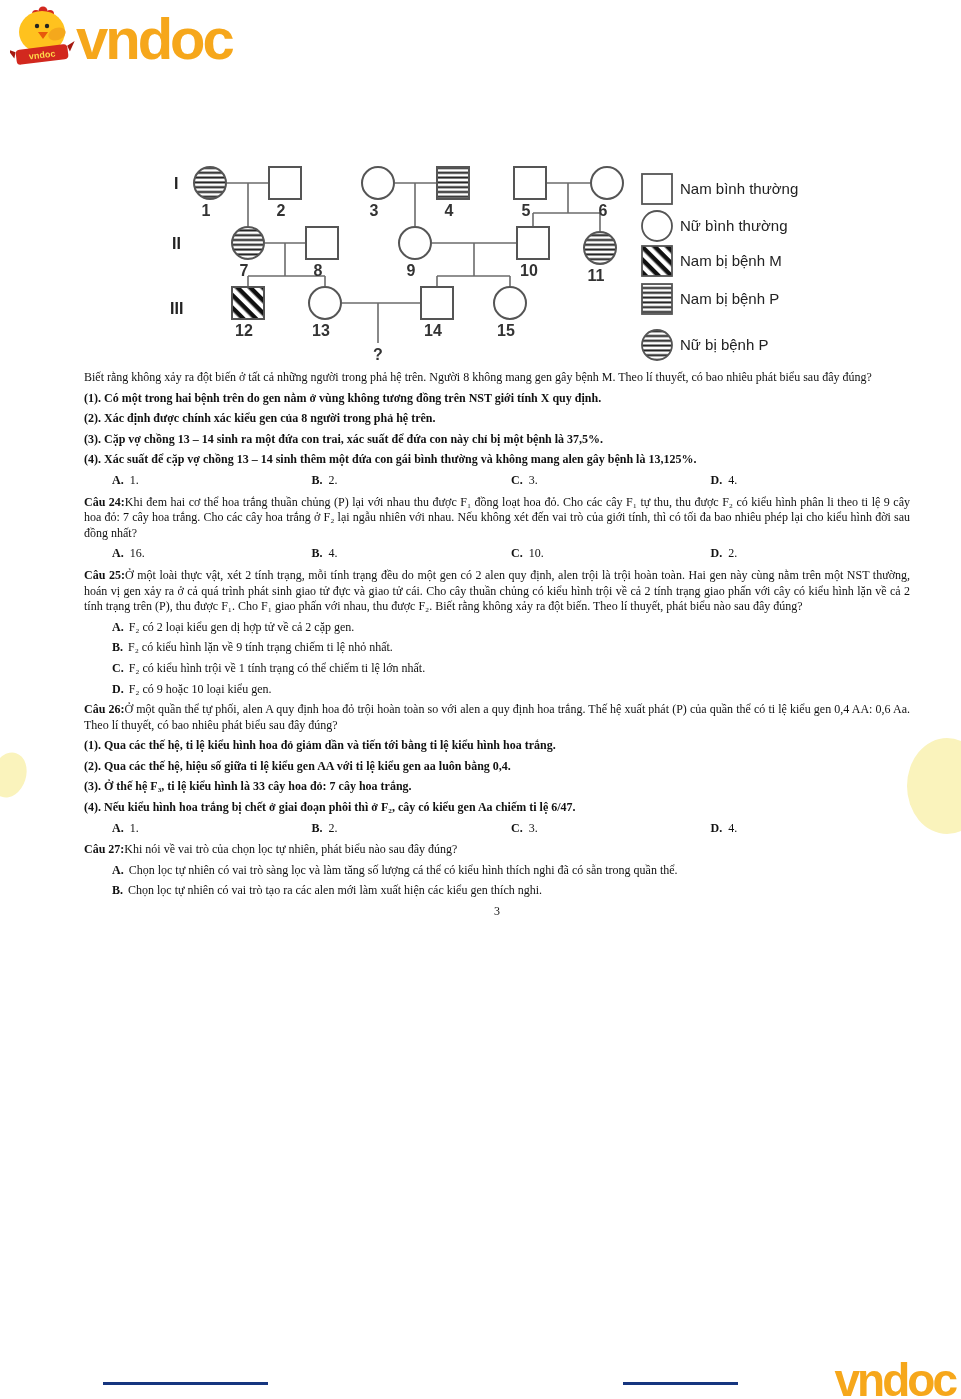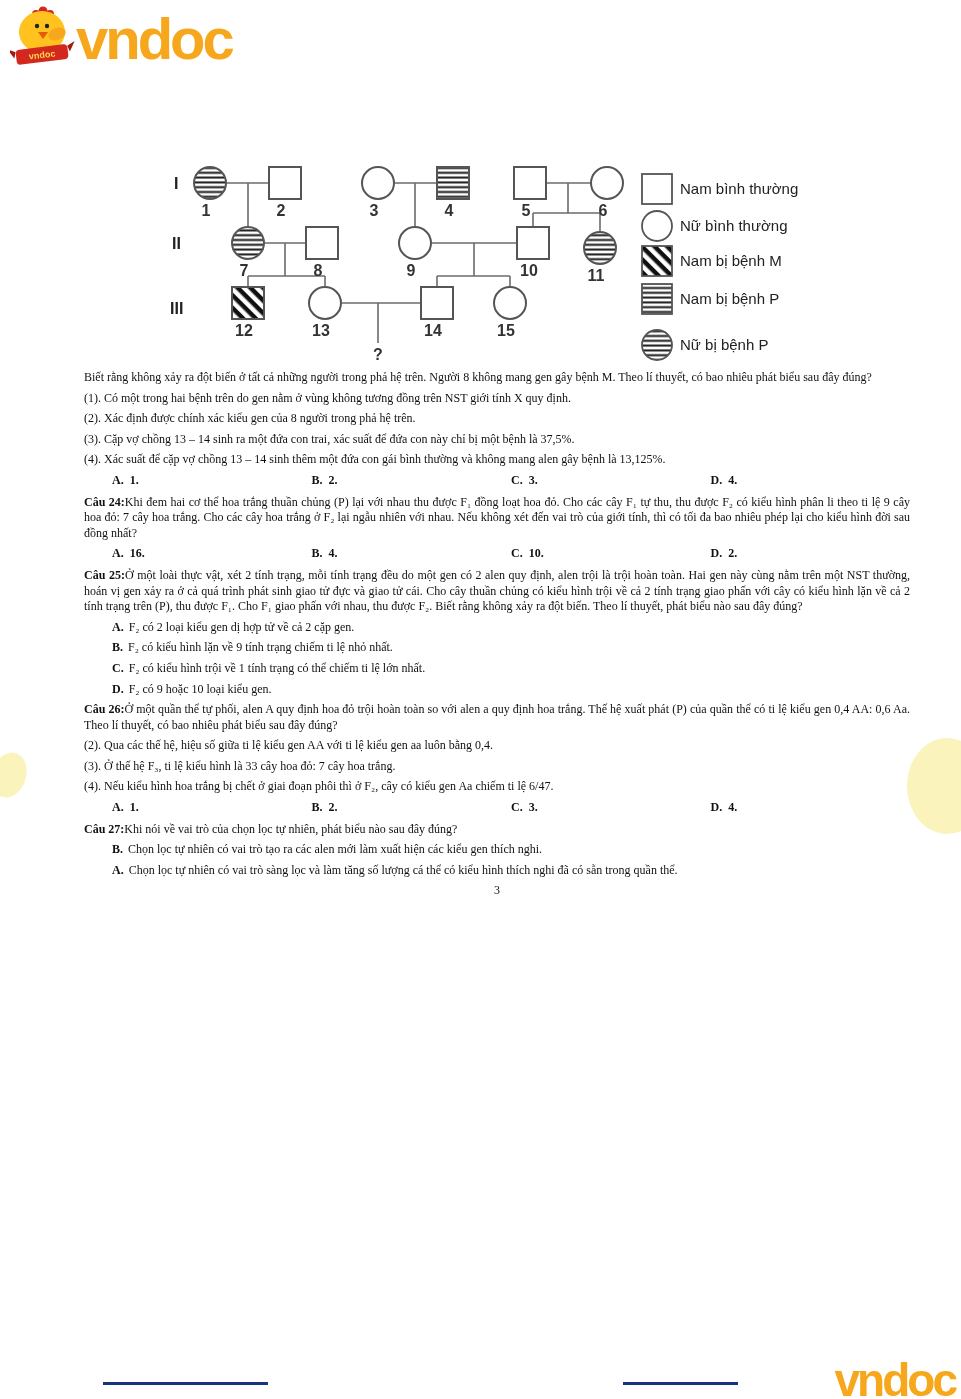--- a/index.html
+++ b/index.html
@@ -21,7 +21,7 @@
   .content{position:absolute;left:84px;top:370px;width:826px;font-size:12px;line-height:1.3;}
   .q-body{margin:0 0 5px;text-align:justify;}
   .qlabel{}
-  .stmt{margin:0 0 5px;}
+  .stmt{margin:0 0 5px;font-weight:bold;}
   .opts{display:grid;grid-template-columns:repeat(4,1fr);padding-left:28px;margin:1px 0 6px;font-weight:bold;}
   .opt b{margin-right:6px;}
   .choice{margin:0 0 5px;padding-left:28px;text-align:justify;}

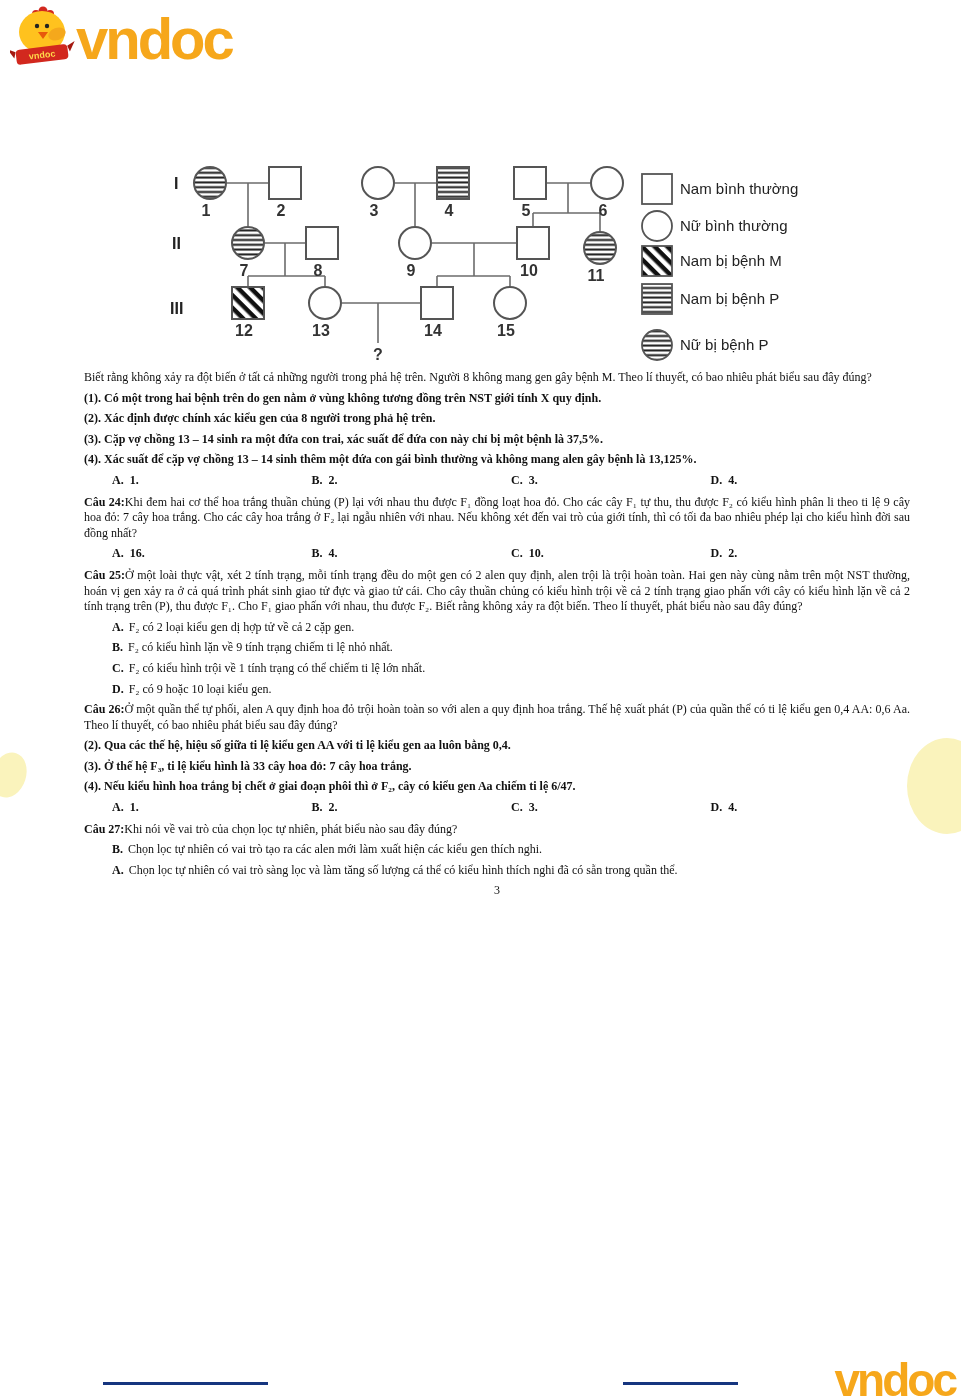--- a/index.html
+++ b/index.html
@@ -22,7 +22,7 @@
   .q-body{margin:0 0 5px;text-align:justify;}
   .qlabel{}
   .stmt{margin:0 0 5px;font-weight:bold;}
-  .opts{display:grid;grid-template-columns:repeat(4,1fr);padding-left:28px;margin:1px 0 6px;font-weight:bold;}
+  .opts{display:grid;grid-template-columns:repeat(4,1fr);padding-left:28px;margin:1px 0 6px;}
   .opt b{margin-right:6px;}
   .choice{margin:0 0 5px;padding-left:28px;text-align:justify;}
   .choice b{margin-right:5px;}

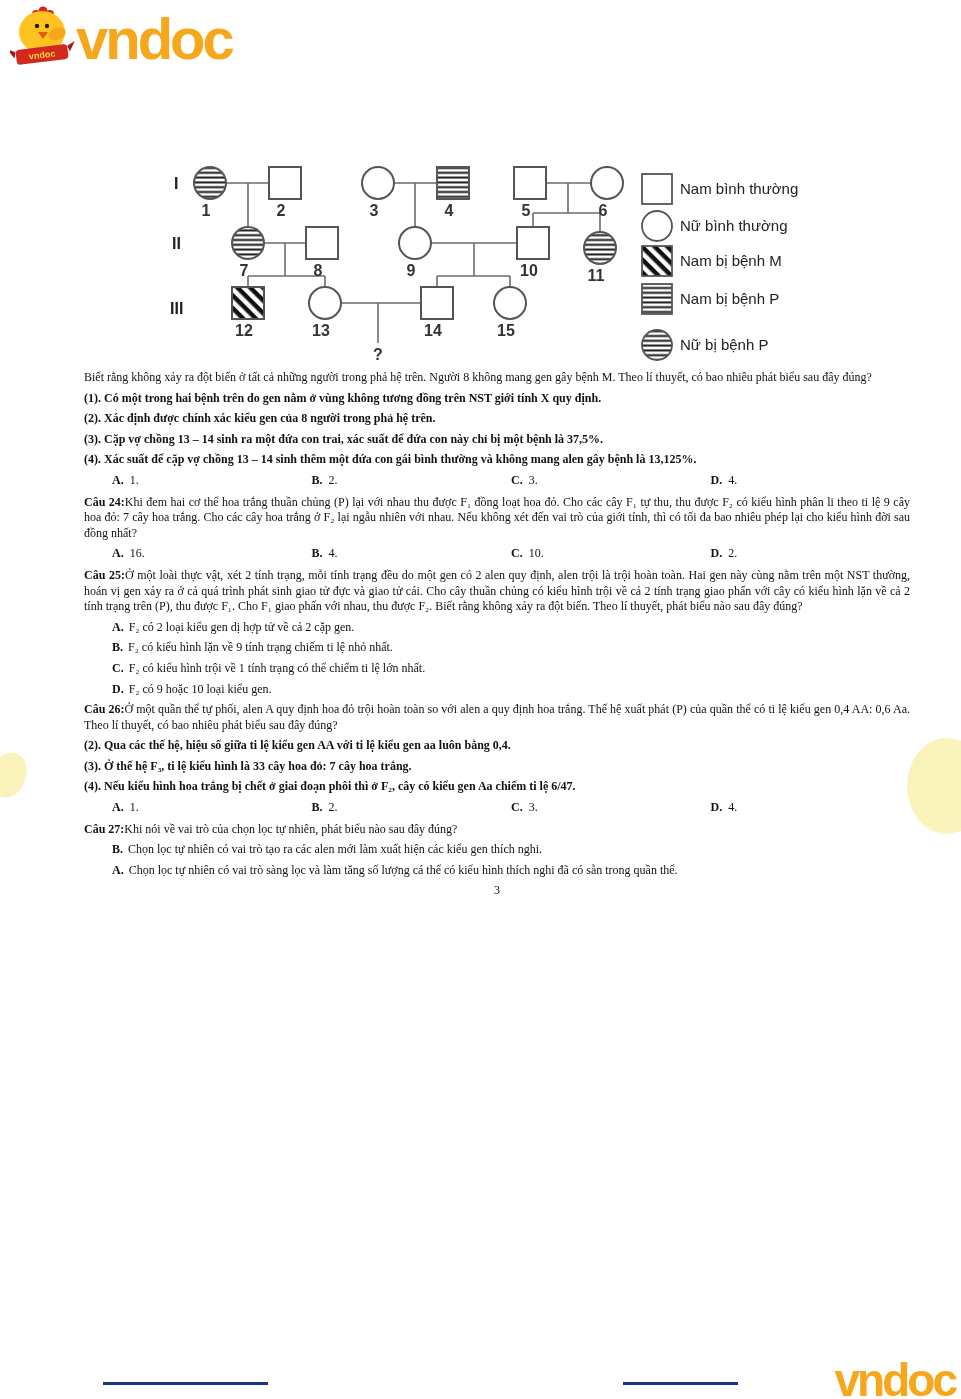--- a/index.html
+++ b/index.html
@@ -168,6 +168,7 @@
     <p class="choice"><b>D.</b><span>F₂ có 9 hoặc 10 loại kiểu gen.</span></p>
 
     <p class="q-body"><b class="qlabel">Câu 26:</b><span>Ở một quần thể tự phối, alen A quy định hoa đỏ trội hoàn toàn so với alen a quy định hoa trắng. Thế hệ xuất phát (P) của quần thể có ti lệ kiểu gen 0,4 AA: 0,6 Aa. Theo lí thuyết, có bao nhiêu phát biểu sau đây đúng?</span></p>
+    <p class="stmt">(1). Qua các thế hệ, ti lệ kiểu hình hoa đỏ giảm dần và tiến tới bằng ti lệ kiểu hình hoa trắng.</p>
     <p class="stmt">(2). Qua các thế hệ, hiệu số giữa ti lệ kiểu gen AA với ti lệ kiểu gen aa luôn bằng 0,4.</p>
     <p class="stmt">(3). Ở thế hệ F₃, ti lệ kiểu hình là 33 cây hoa đỏ: 7 cây hoa trắng.</p>
     <p class="stmt">(4). Nếu kiểu hình hoa trắng bị chết ở giai đoạn phôi thì ở F₂, cây có kiểu gen Aa chiếm ti lệ 6/47.</p>

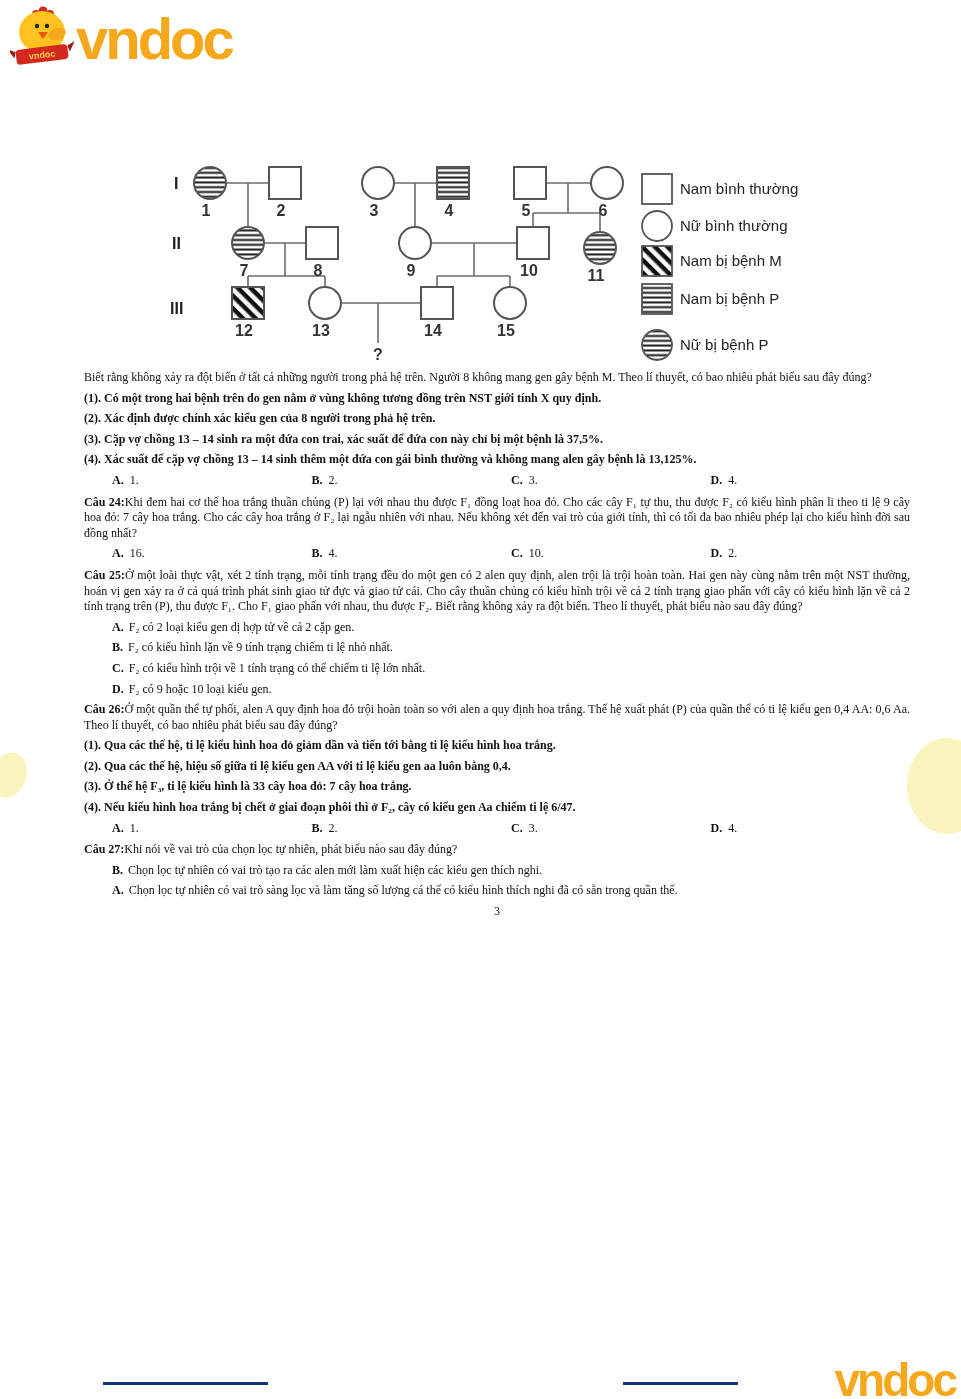--- a/index.html
+++ b/index.html
@@ -180,8 +180,8 @@
     </div>
 
     <p class="q-body"><b class="qlabel">Câu 27:</b><span>Khi nói về vai trò của chọn lọc tự nhiên, phát biểu nào sau đây đúng?</span></p>
+    <p class="choice"><b>A.</b><span>Chọn lọc tự nhiên có vai trò sàng lọc và làm tăng số lượng cá thể có kiểu hình thích nghi đã có sẵn trong quần thể.</span></p>
     <p class="choice"><b>B.</b><span>Chọn lọc tự nhiên có vai trò tạo ra các alen mới làm xuất hiện các kiểu gen thích nghi.</span></p>
-    <p class="choice"><b>A.</b><span>Chọn lọc tự nhiên có vai trò sàng lọc và làm tăng số lượng cá thể có kiểu hình thích nghi đã có sẵn trong quần thể.</span></p>
 
     <div class="pagenum">3</div>
   </div>

